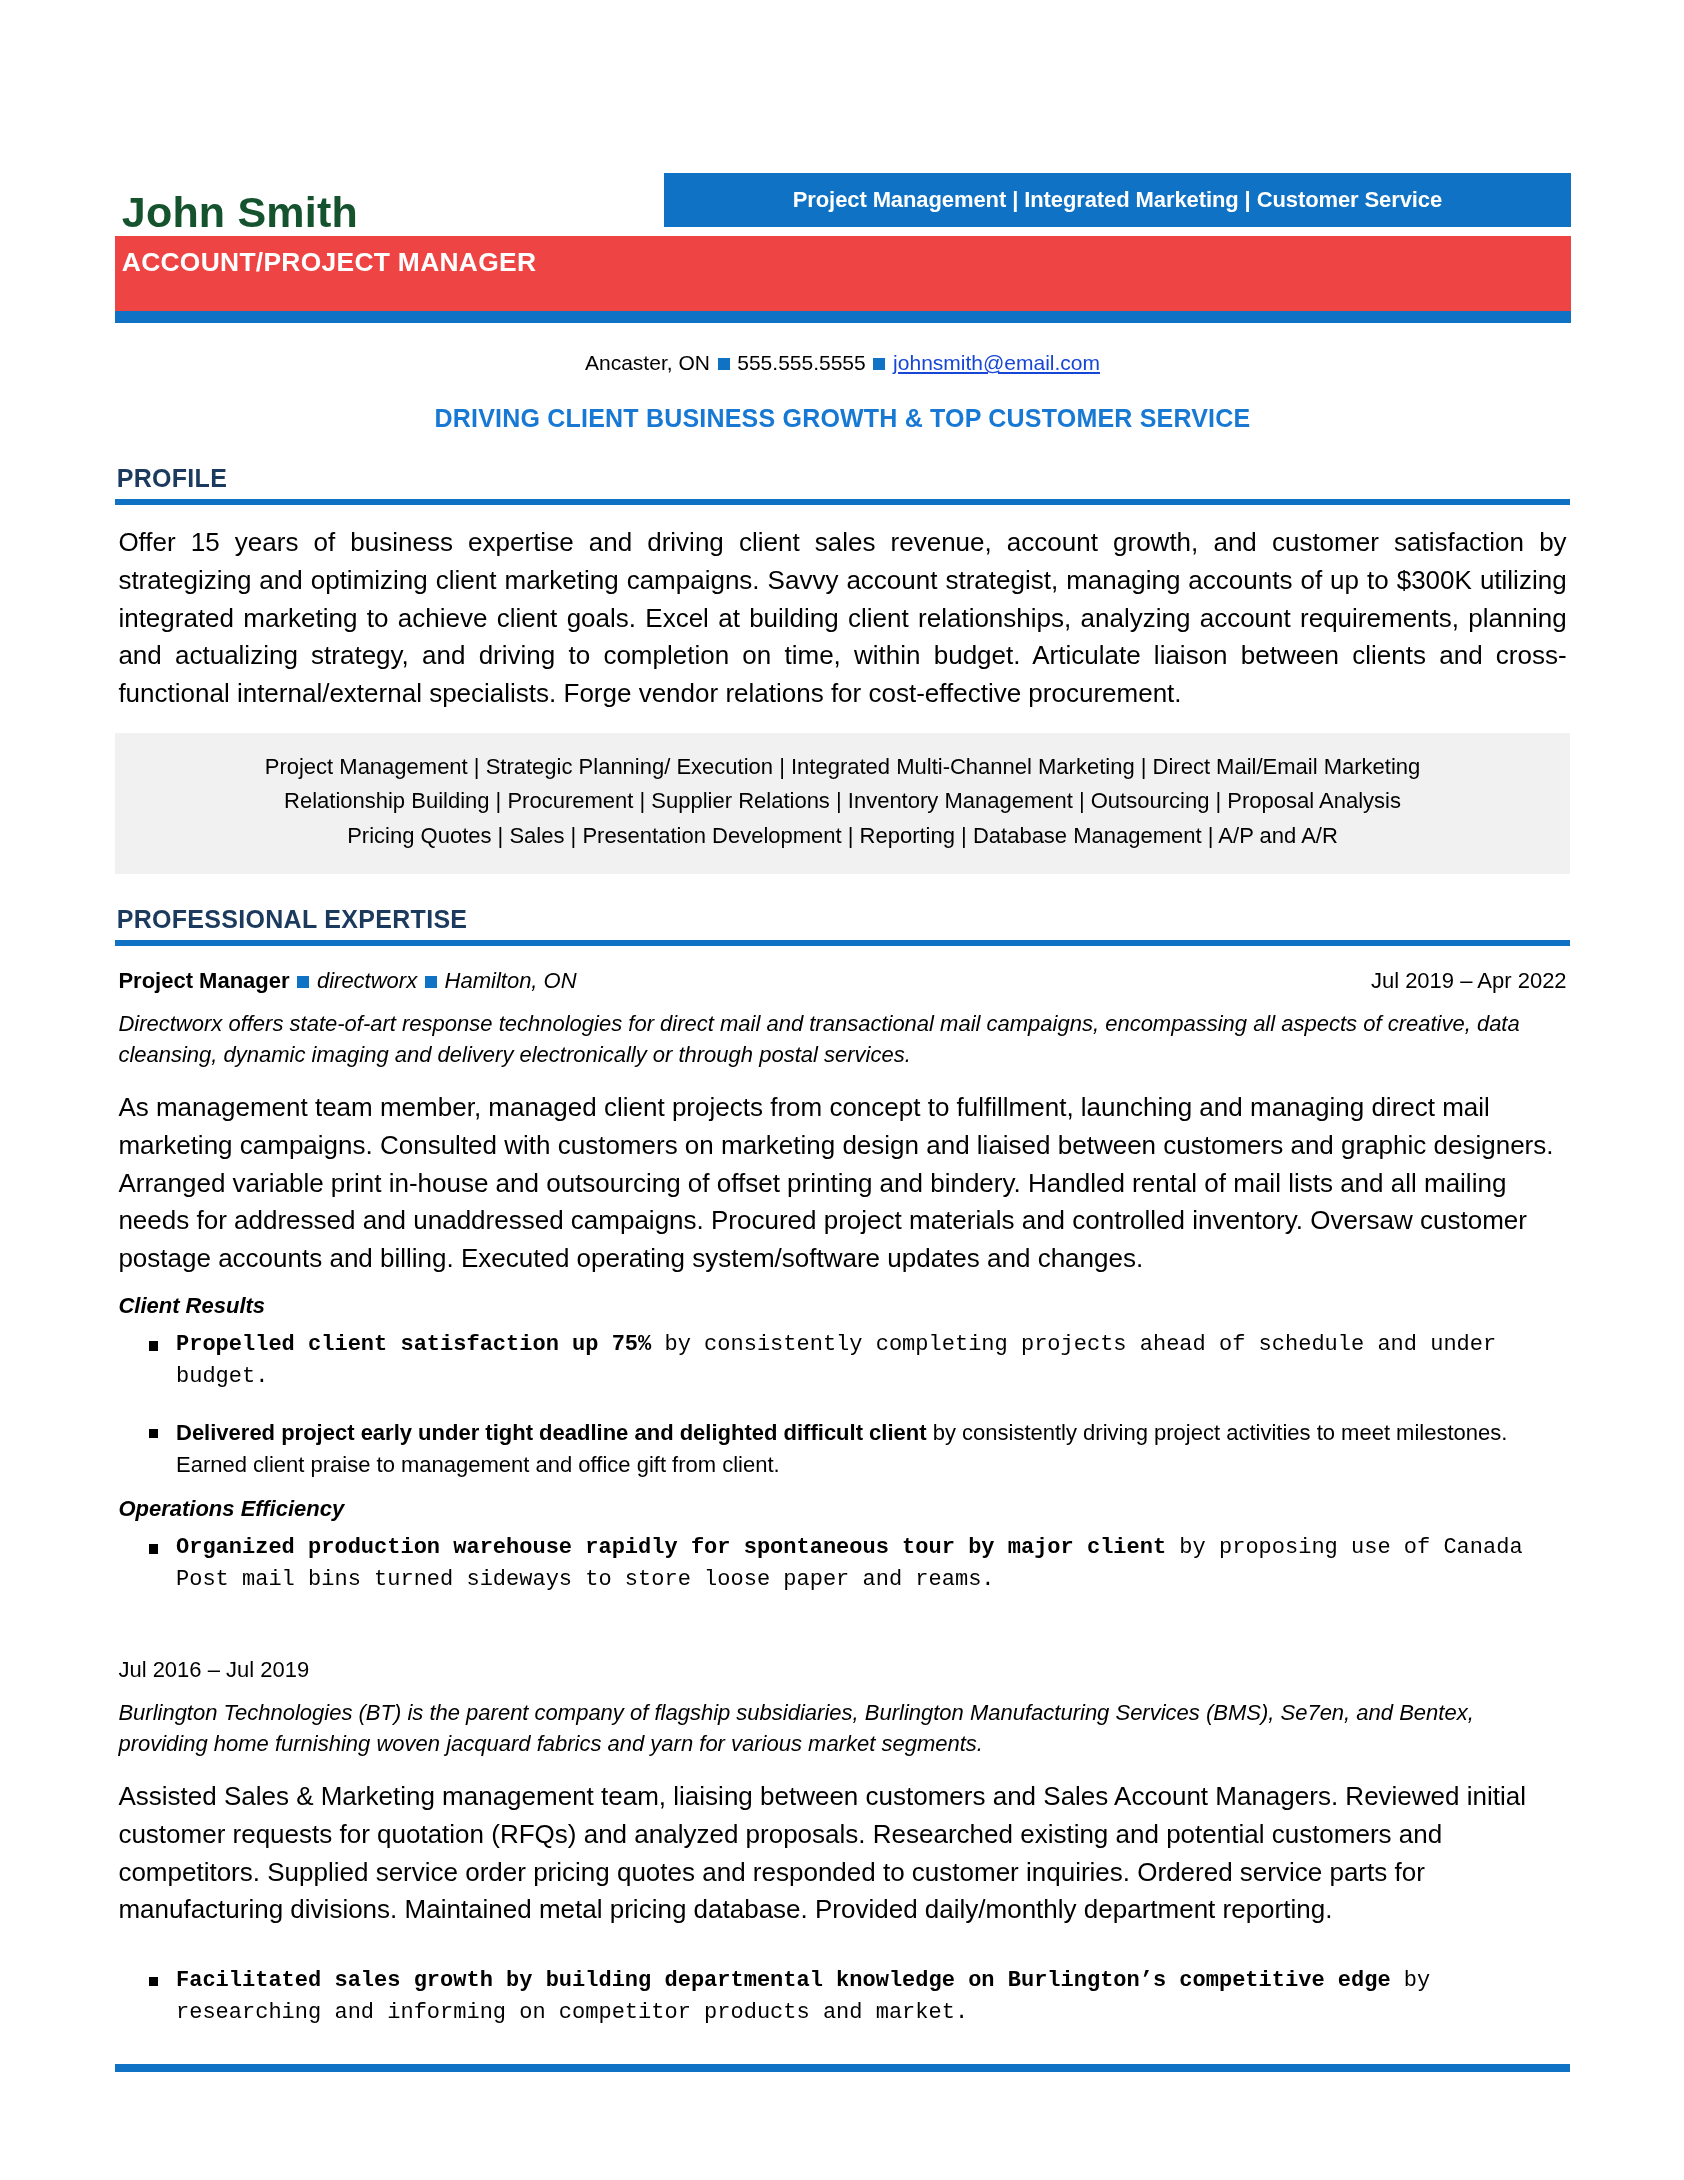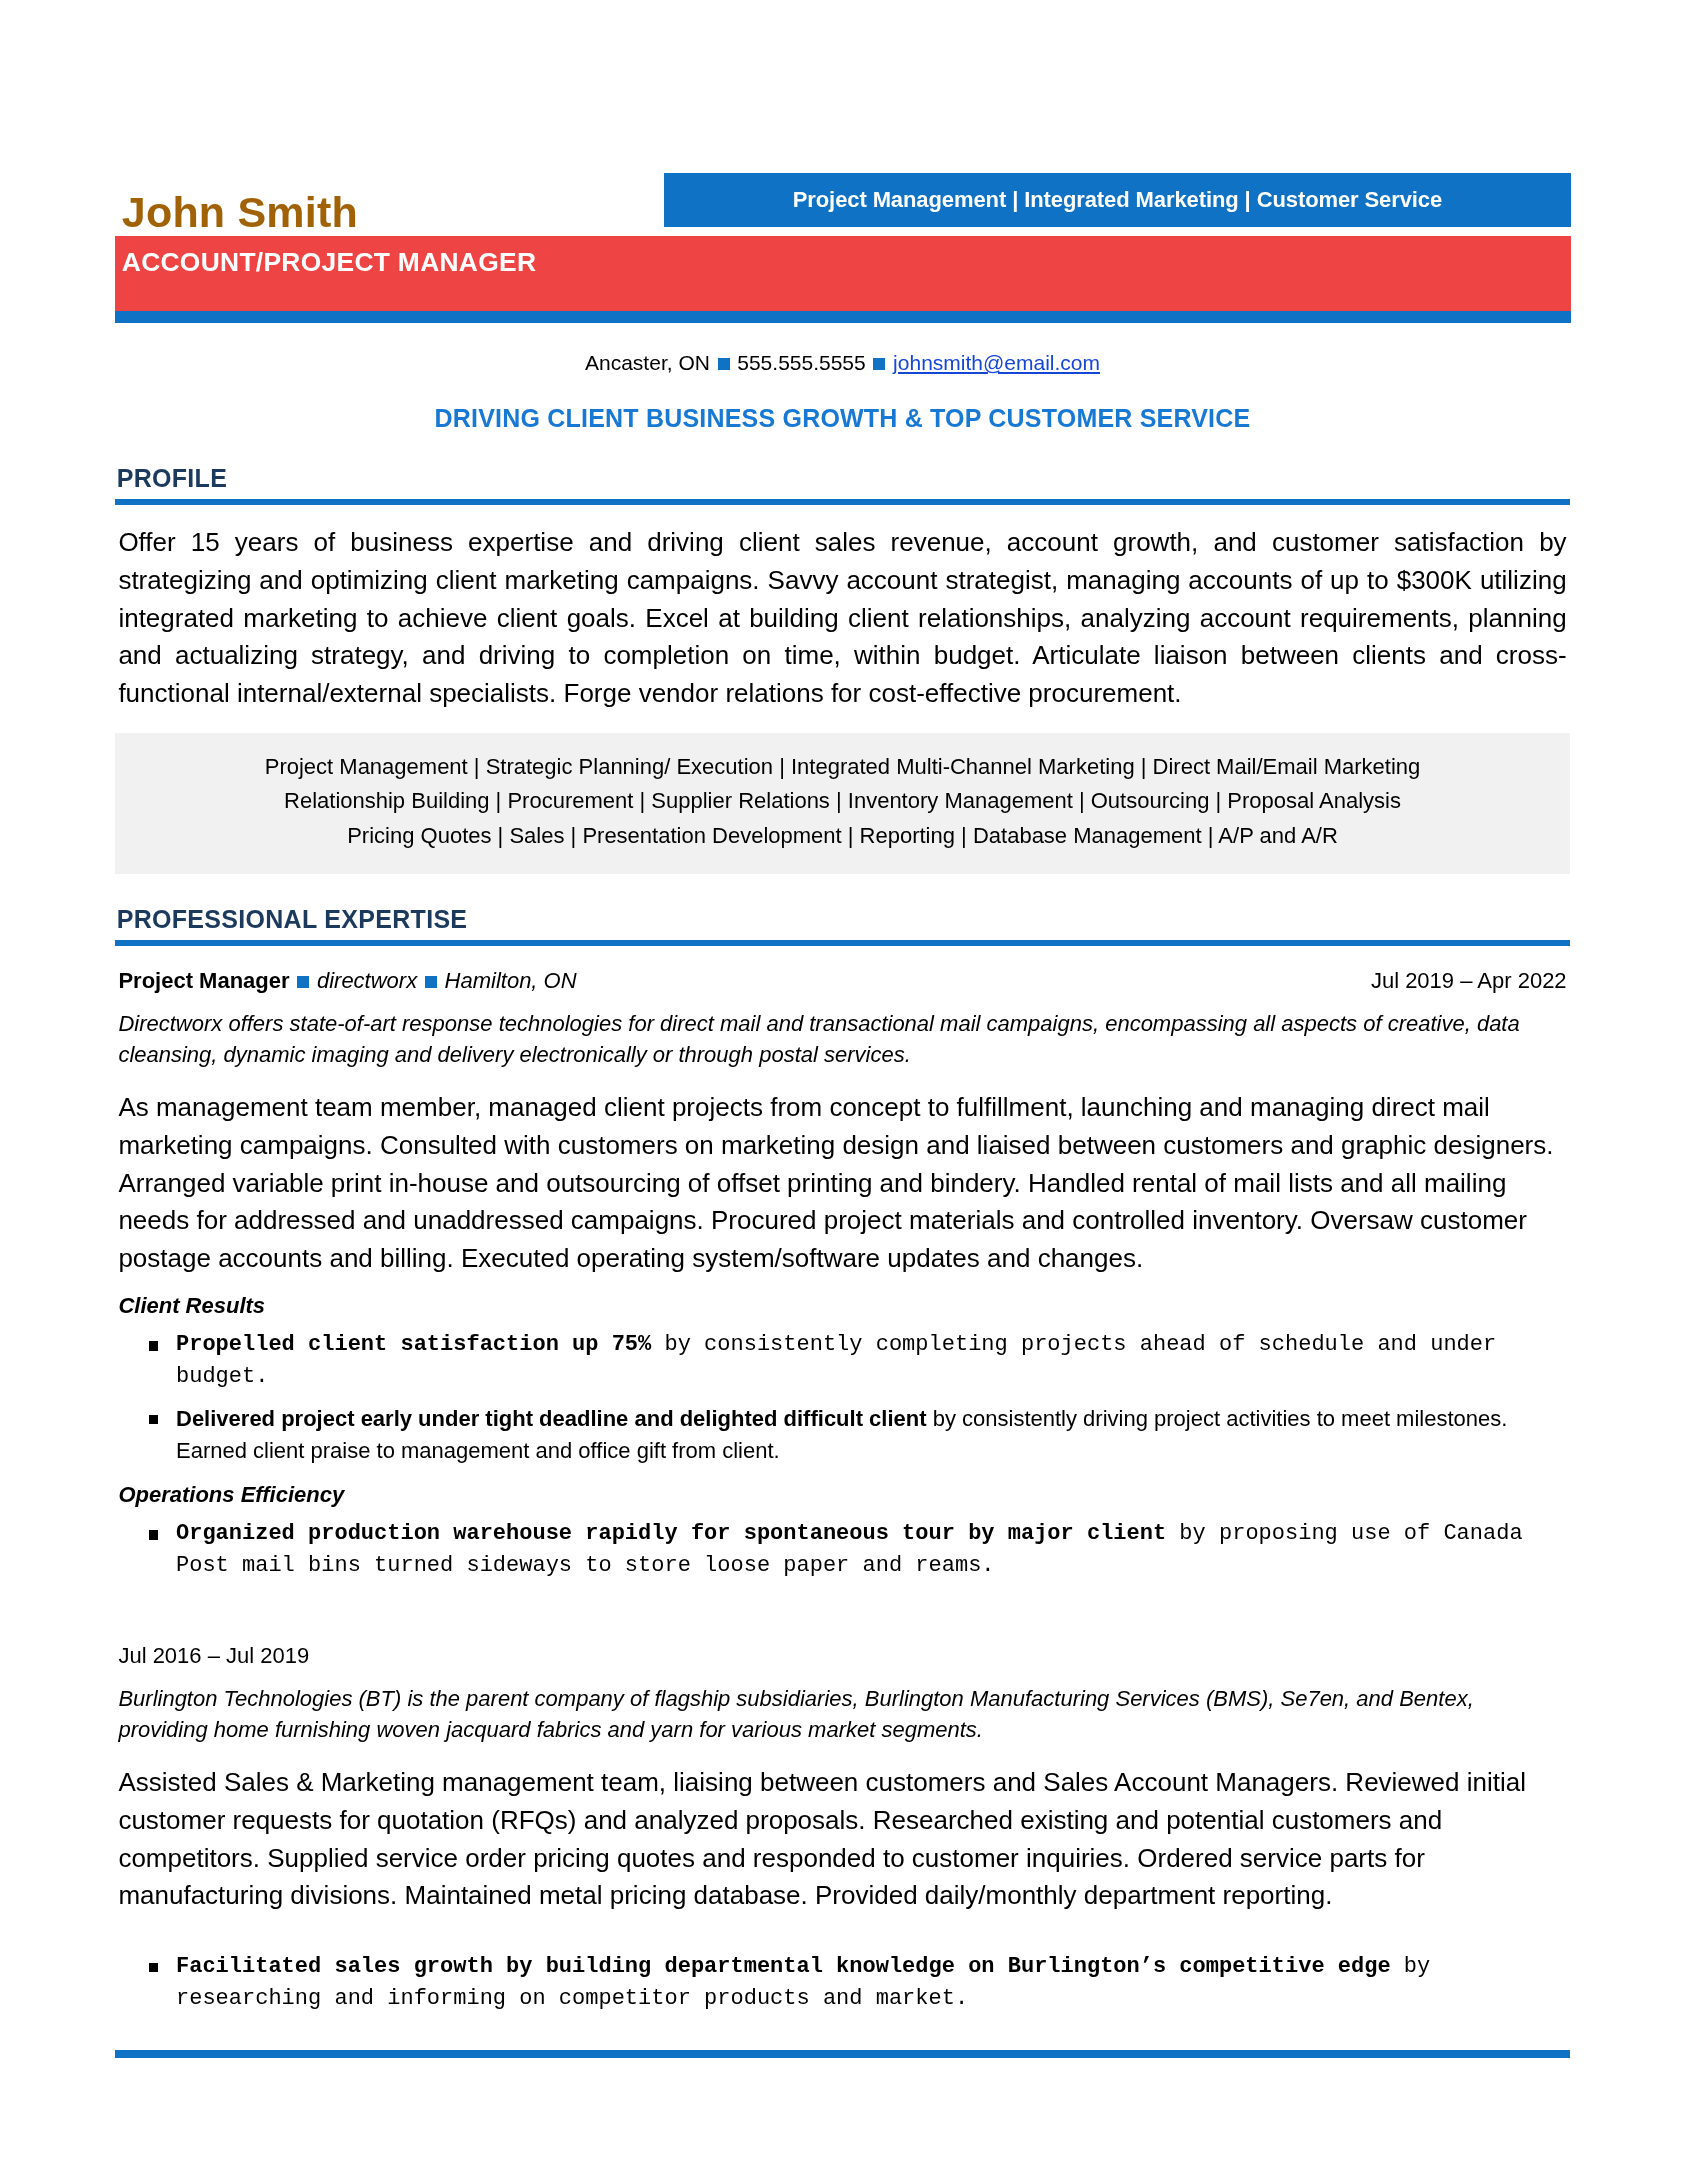--- a/index.html
+++ b/index.html
@@ -39,7 +39,7 @@
     bottom: 1.7px;
     font-size: 43px;
     font-weight: bold;
-    color: #a16207;
+    color: #14532d;
     letter-spacing: 0.2px;
     line-height: 1;
   }

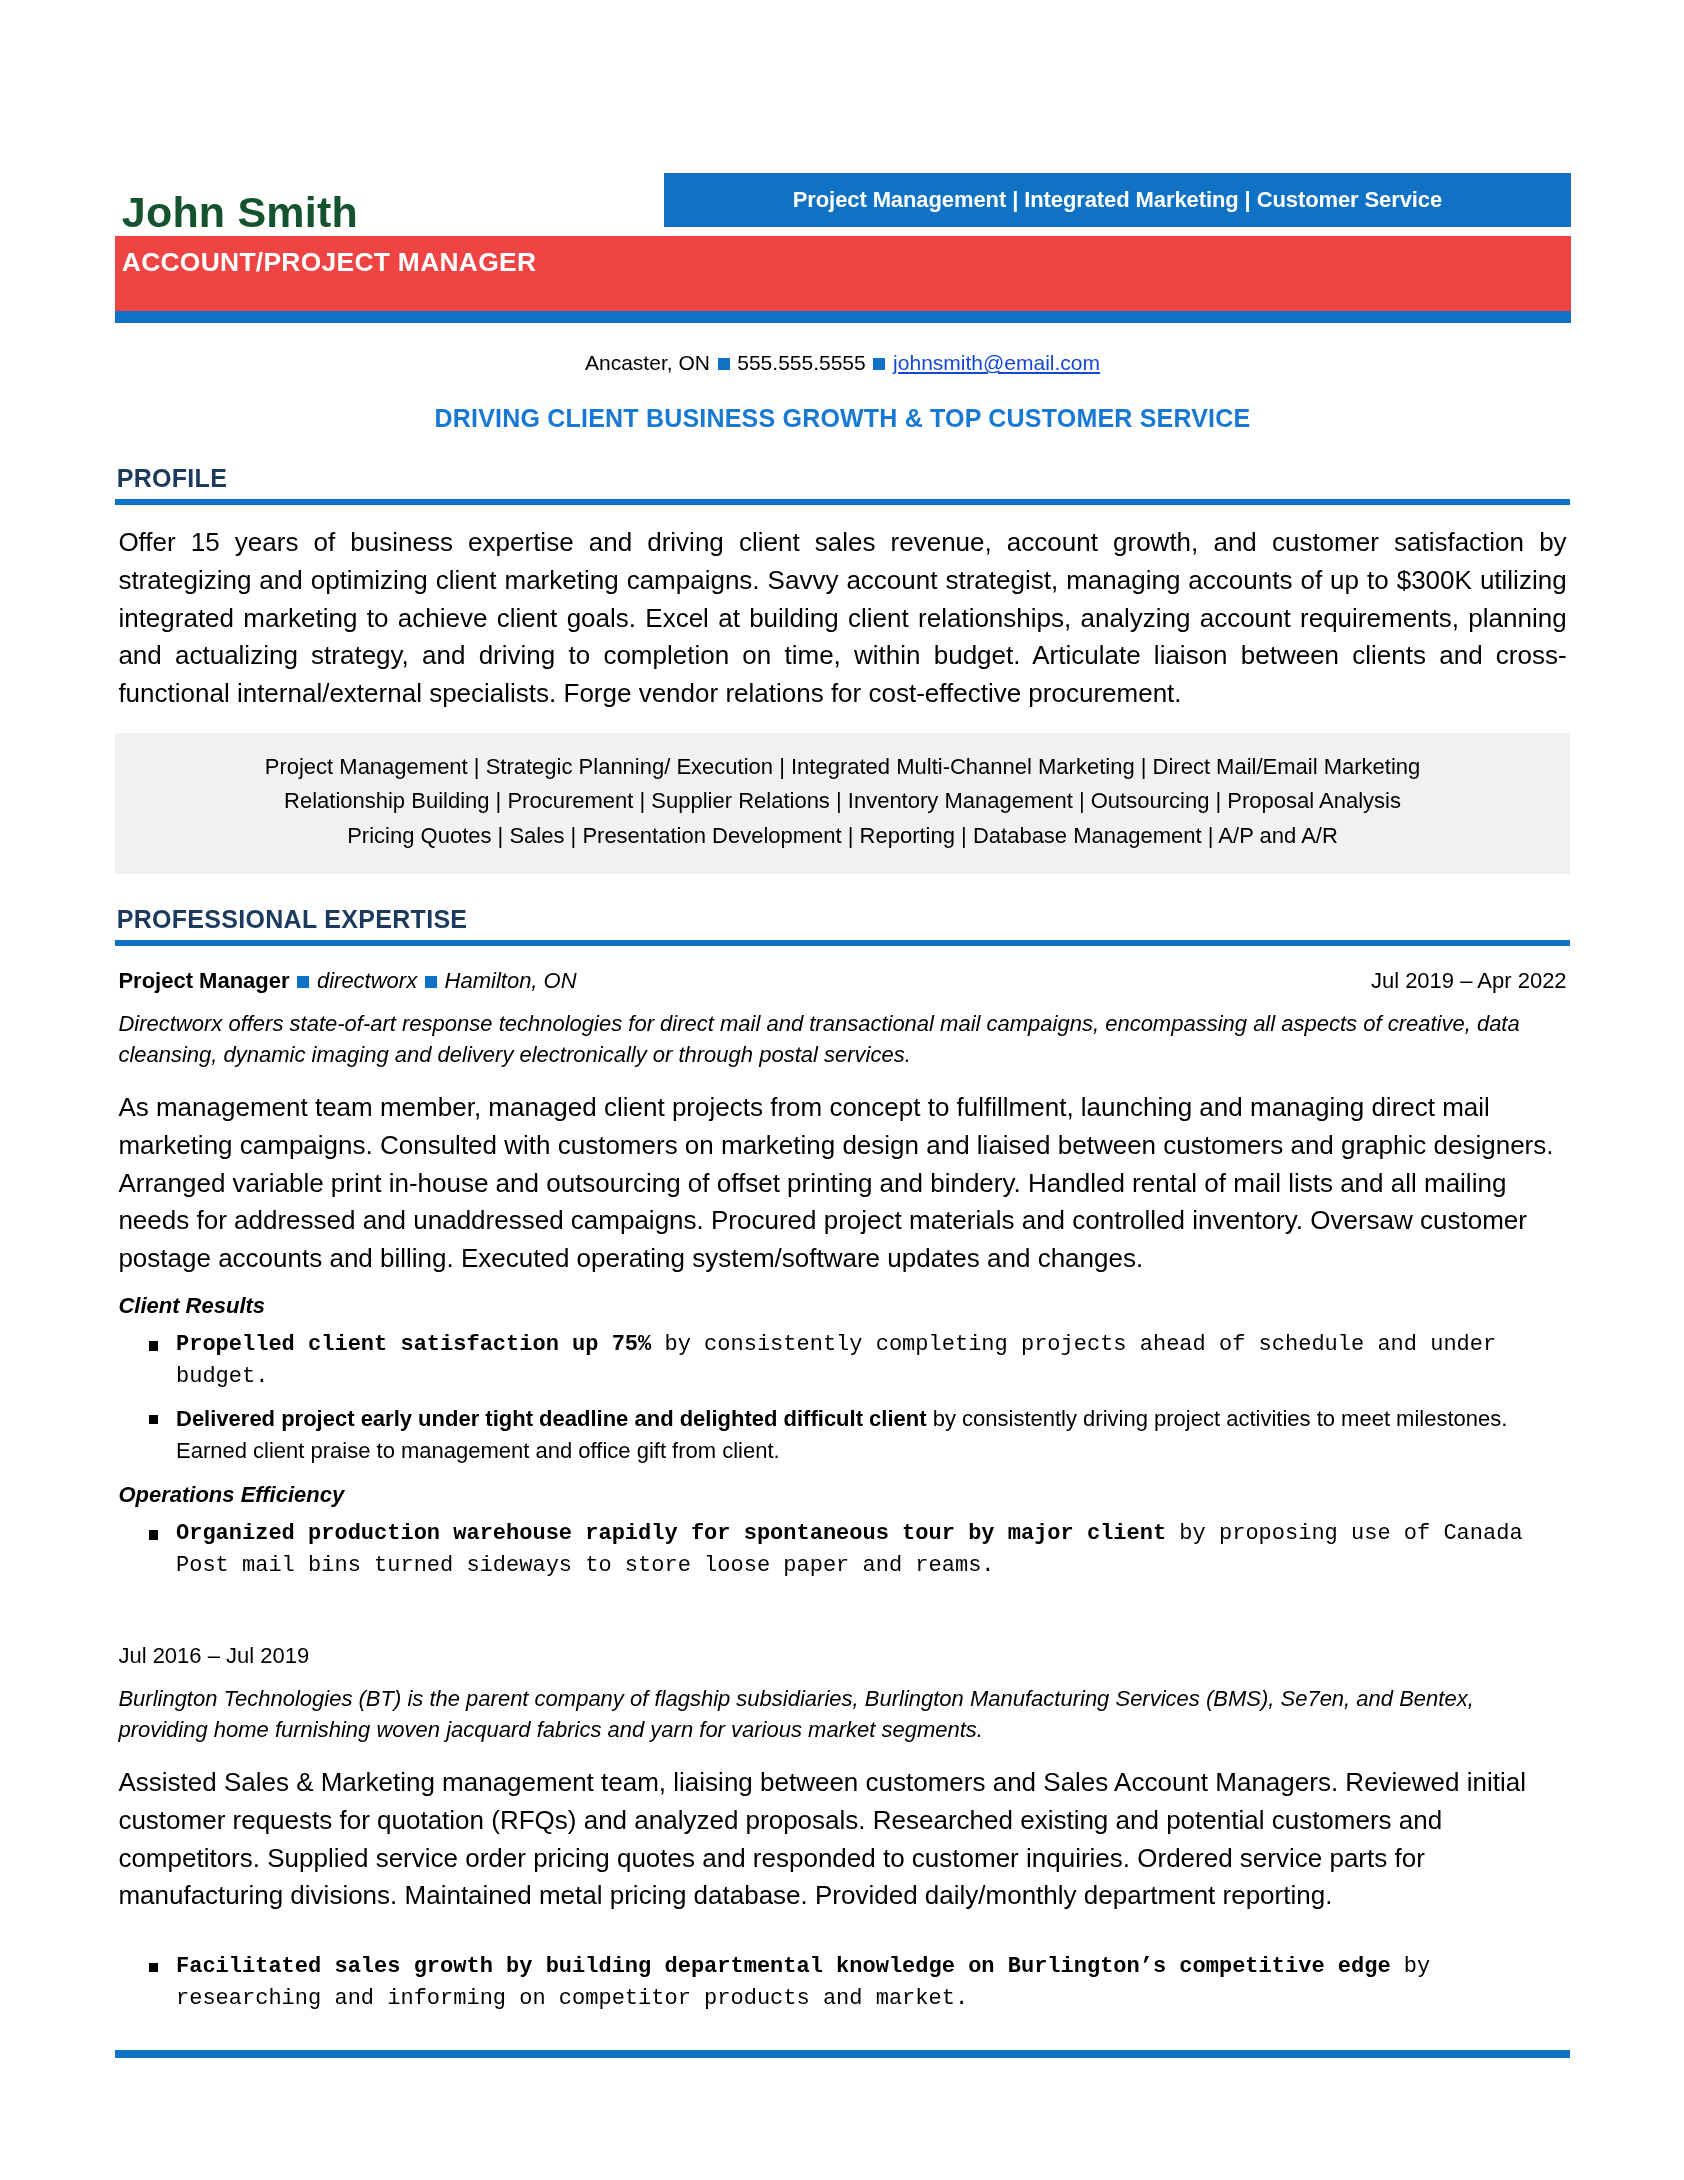--- a/index.html
+++ b/index.html
@@ -208,7 +208,7 @@
     padding-left: 61px;
     font-size: 22px;
     line-height: 1.45;
-    margin-top: 10px;
+    margin-top: 24px;
     color: #000000;
   }
   .bullet:first-child { margin-top: 0; font-family: Liberation Mono, monospace; }

